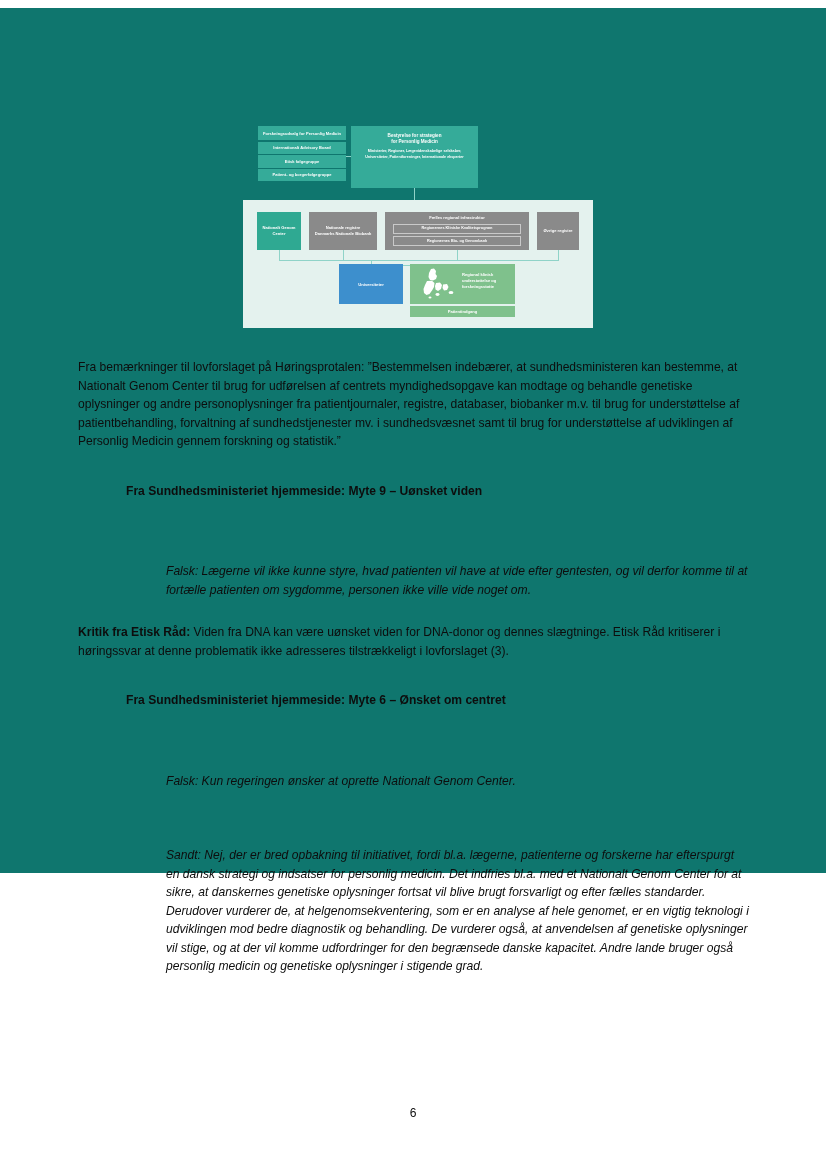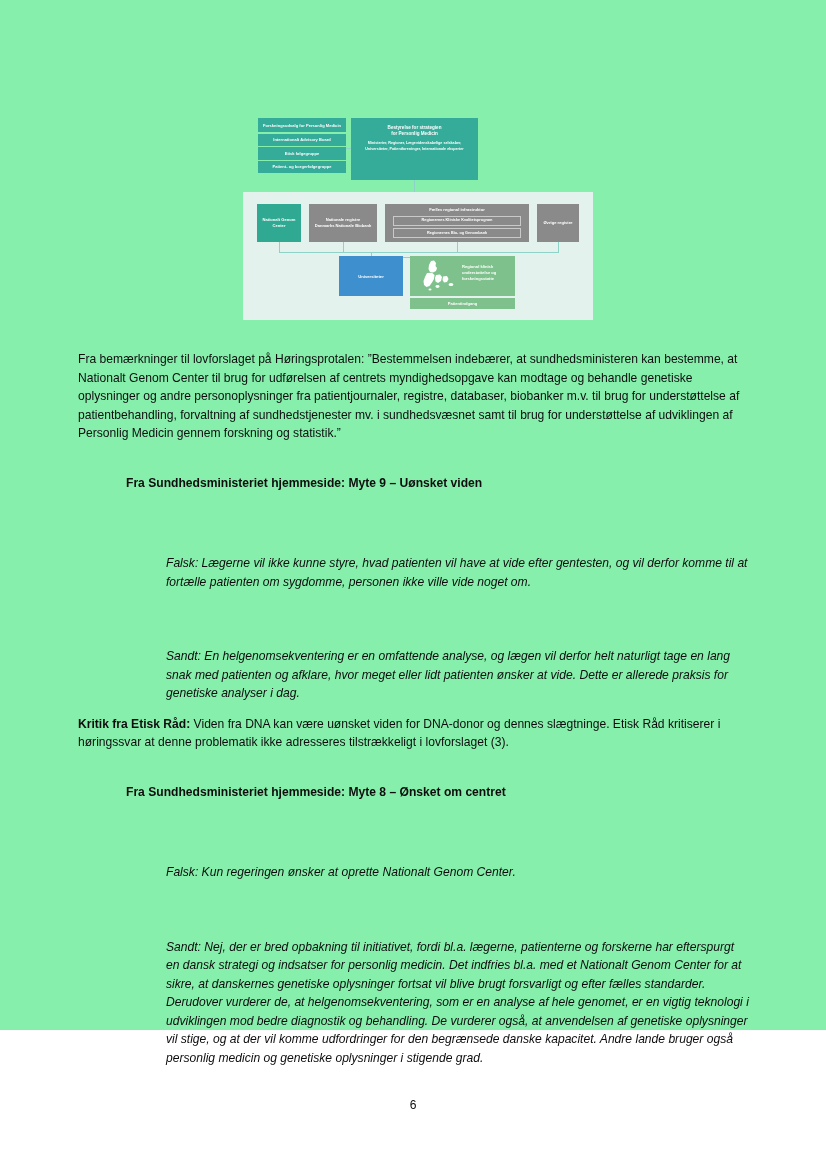--- a/index.html
+++ b/index.html
@@ -18,10 +18,10 @@
 
   .page {
     position: absolute;
-    left: 0; top: 0;
+    left: 0; top: 8px;
     width: 826px;
-    height: 1030px;
-    background: #86efac;
+    height: 865px;
+    background: #0f766e;
   }
 
   

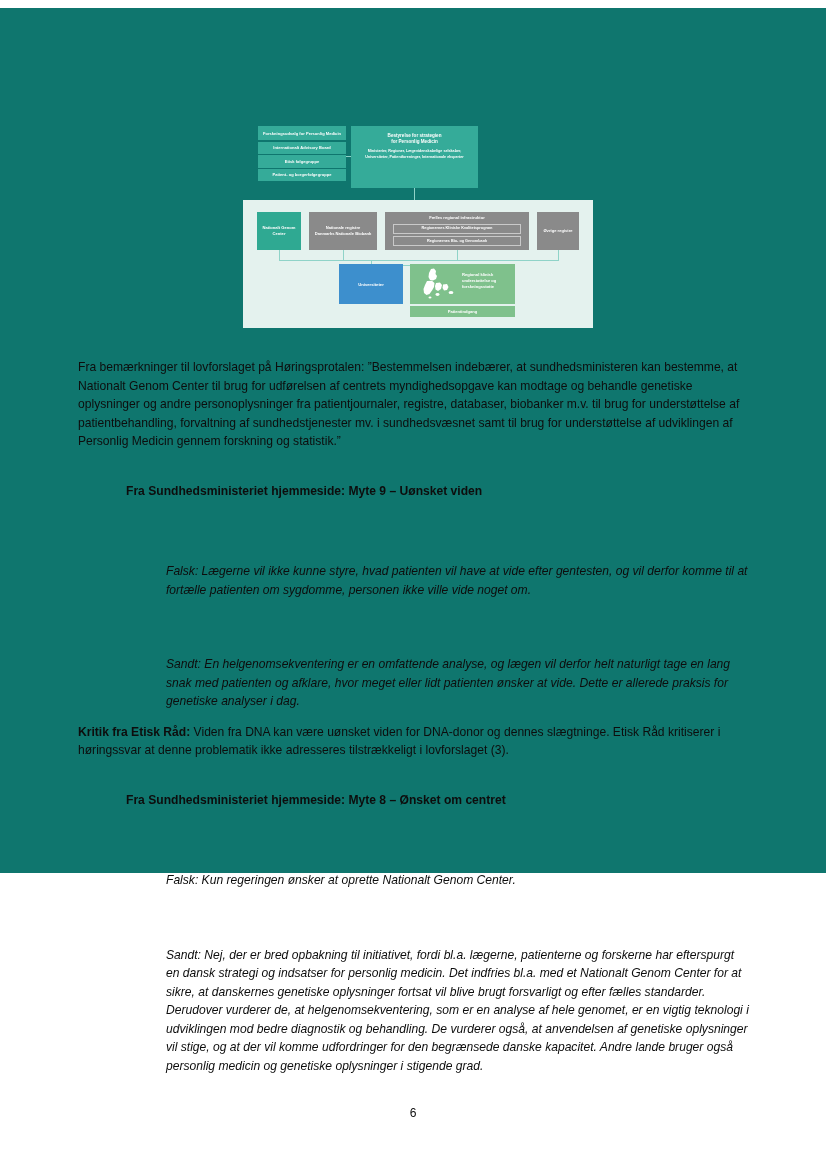--- a/index.html
+++ b/index.html
@@ -361,7 +361,6 @@
 
     <div class="spacer-sm"></div>
 
-    <p class="indent">Sandt: En helgenomsekventering er en omfattende analyse, og lægen vil derfor helt naturligt tage en lang snak med patienten og afklare, hvor meget eller lidt patienten ønsker at vide. Dette er allerede praksis for genetiske analyser i dag.</p>
 
     <div class="spacer-sm"></div>
 

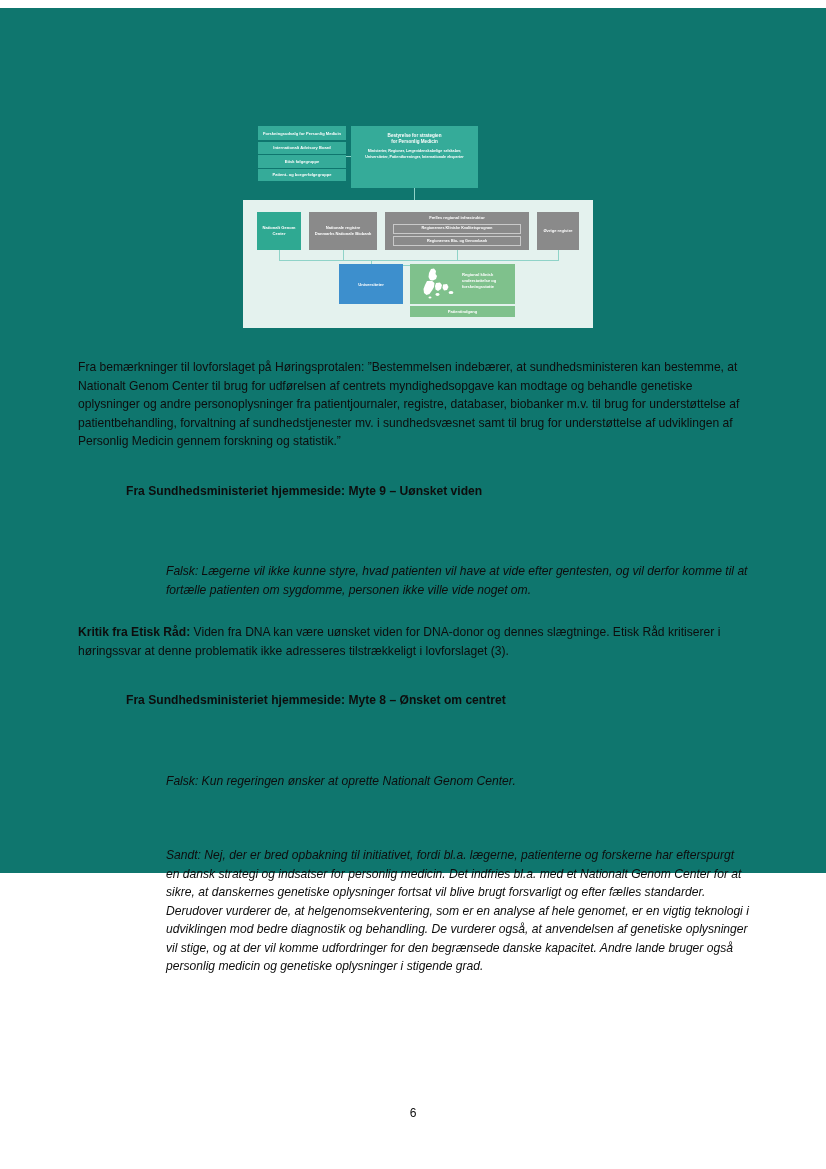--- a/index.html
+++ b/index.html
@@ -368,7 +368,7 @@
 
     <div class="spacer-lg"></div>
 
-    <p class="heading">Fra Sundhedsministeriet hjemmeside: Myte 8 – Ønsket om centret</p>
+    <p class="heading">Fra Sundhedsministeriet hjemmeside: Myte 6 – Ønsket om centret</p>
 
     <div class="spacer-md"></div>
 

